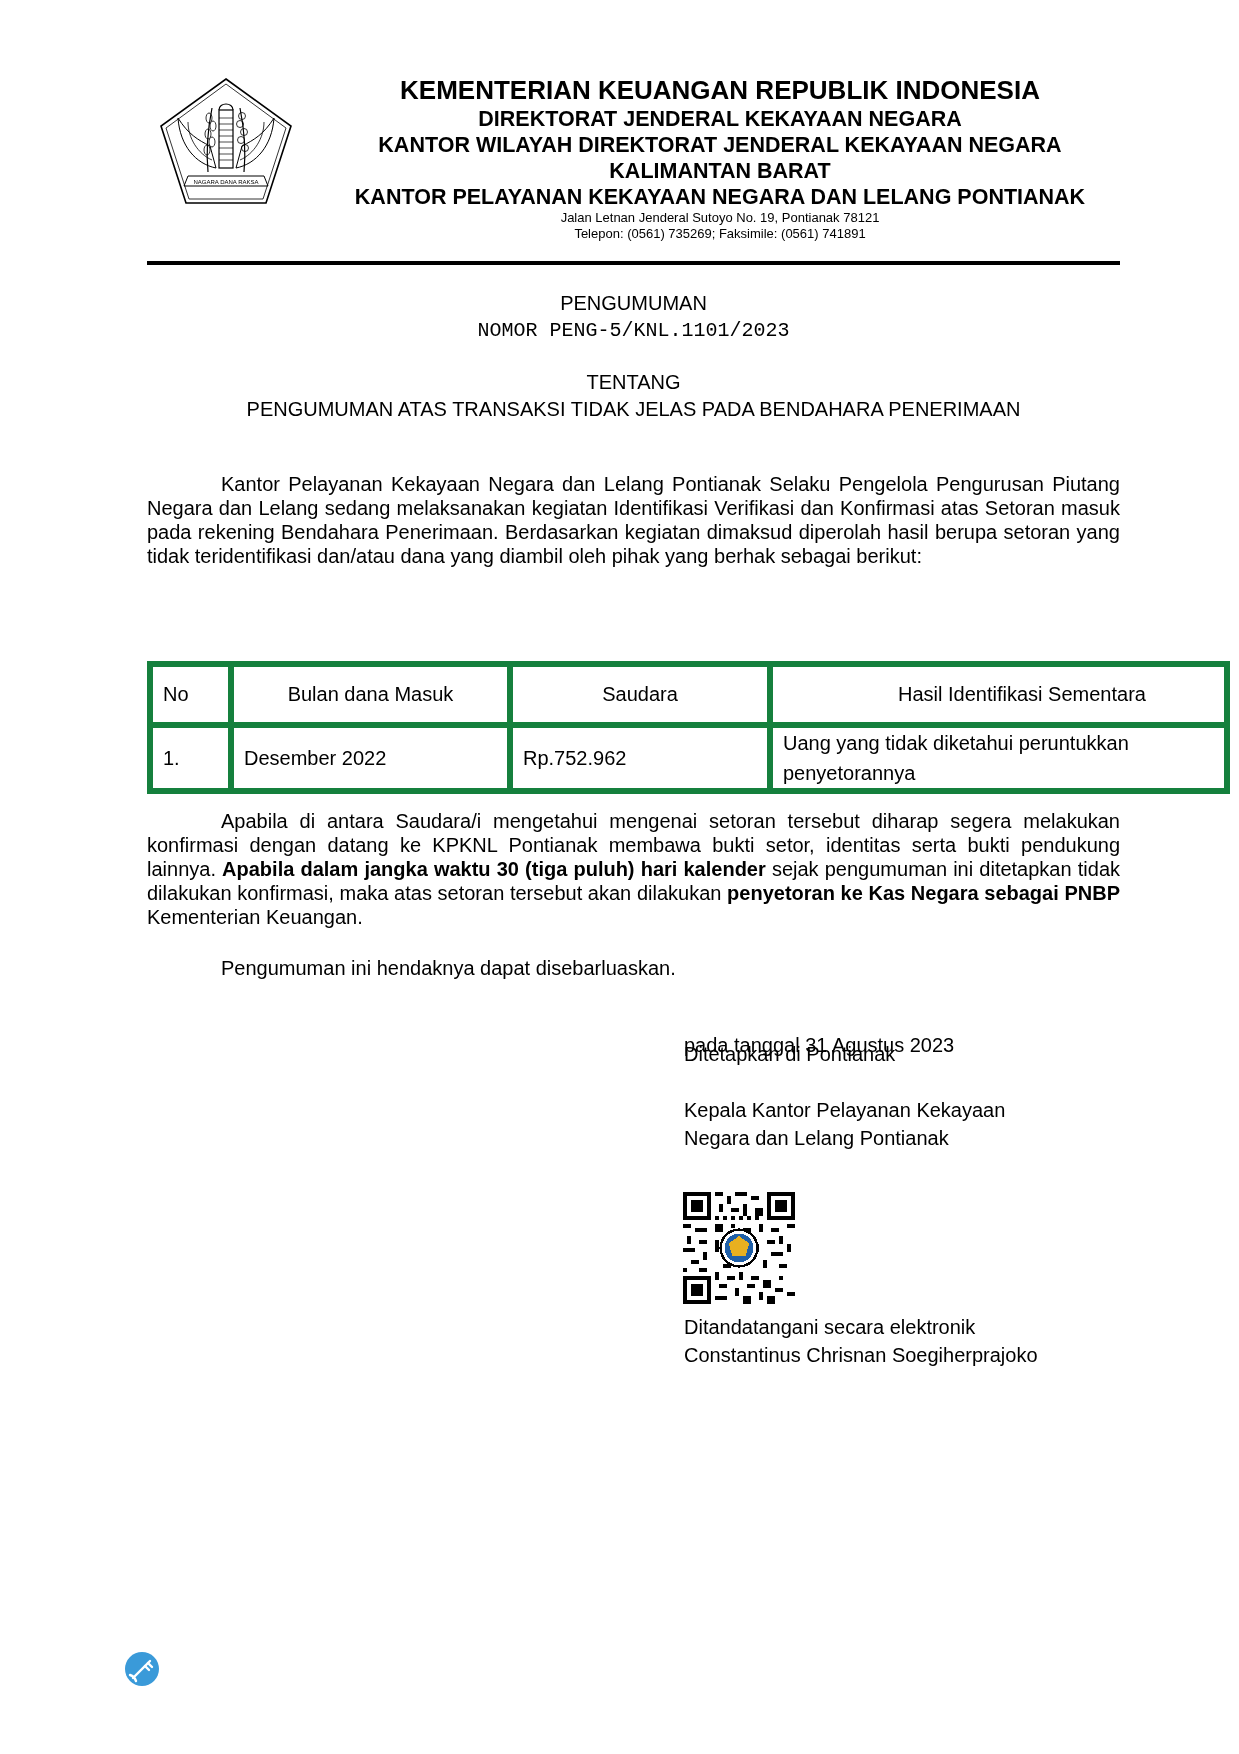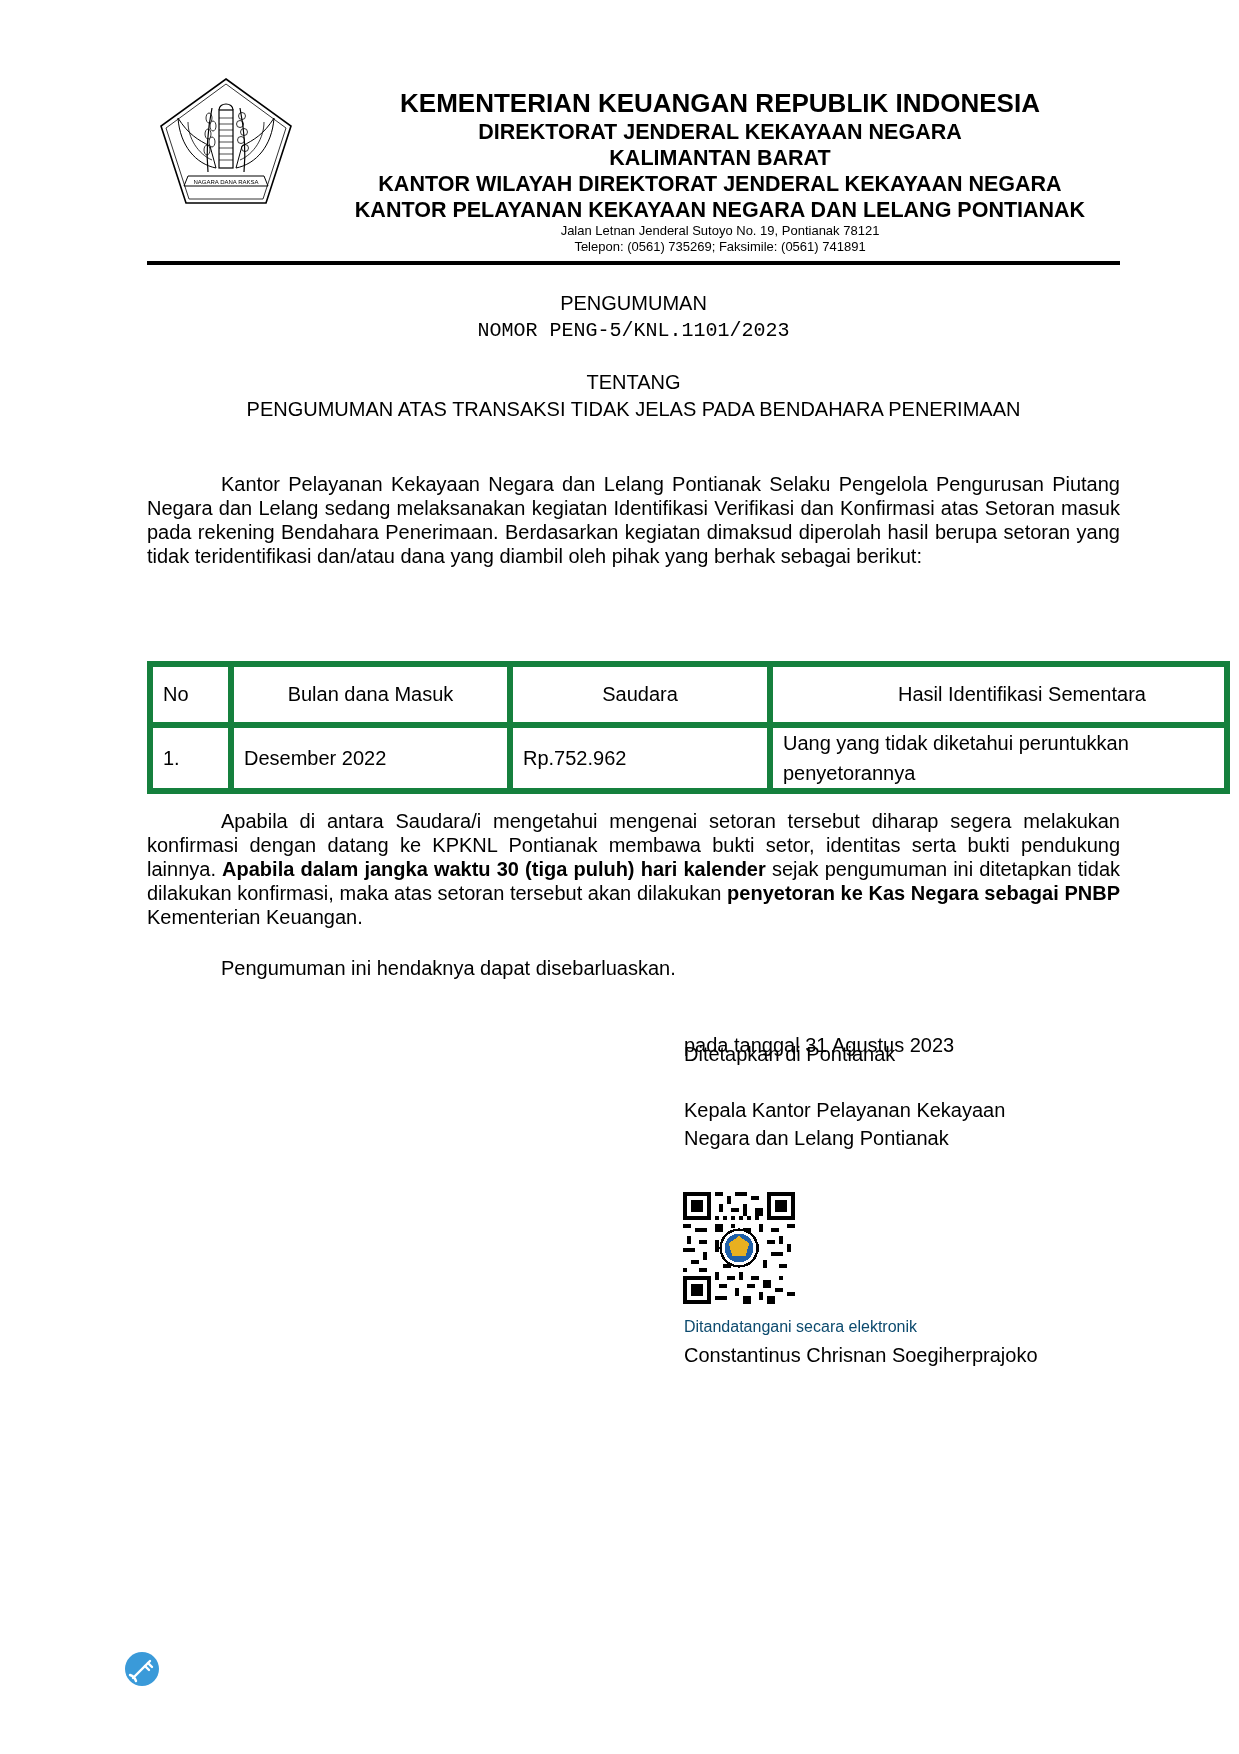--- a/index.html
+++ b/index.html
@@ -9,7 +9,7 @@
 
   
   .logo { left: 158px; top: 76px; width: 136px; height: 130px; }
-  .kop { left: 300px; top: 74px; width: 840px; text-align: center; margin-top: 13px; }
+  .kop { left: 300px; top: 74px; width: 840px; text-align: center; }
   .kop .l1 { font-weight: bold; font-size: 26px; line-height: 32px; }
   .kop .l2 { font-weight: bold; font-size: 21.5px; line-height: 26px; }
   .kop .l3 { font-size: 13px; line-height: 16px; }

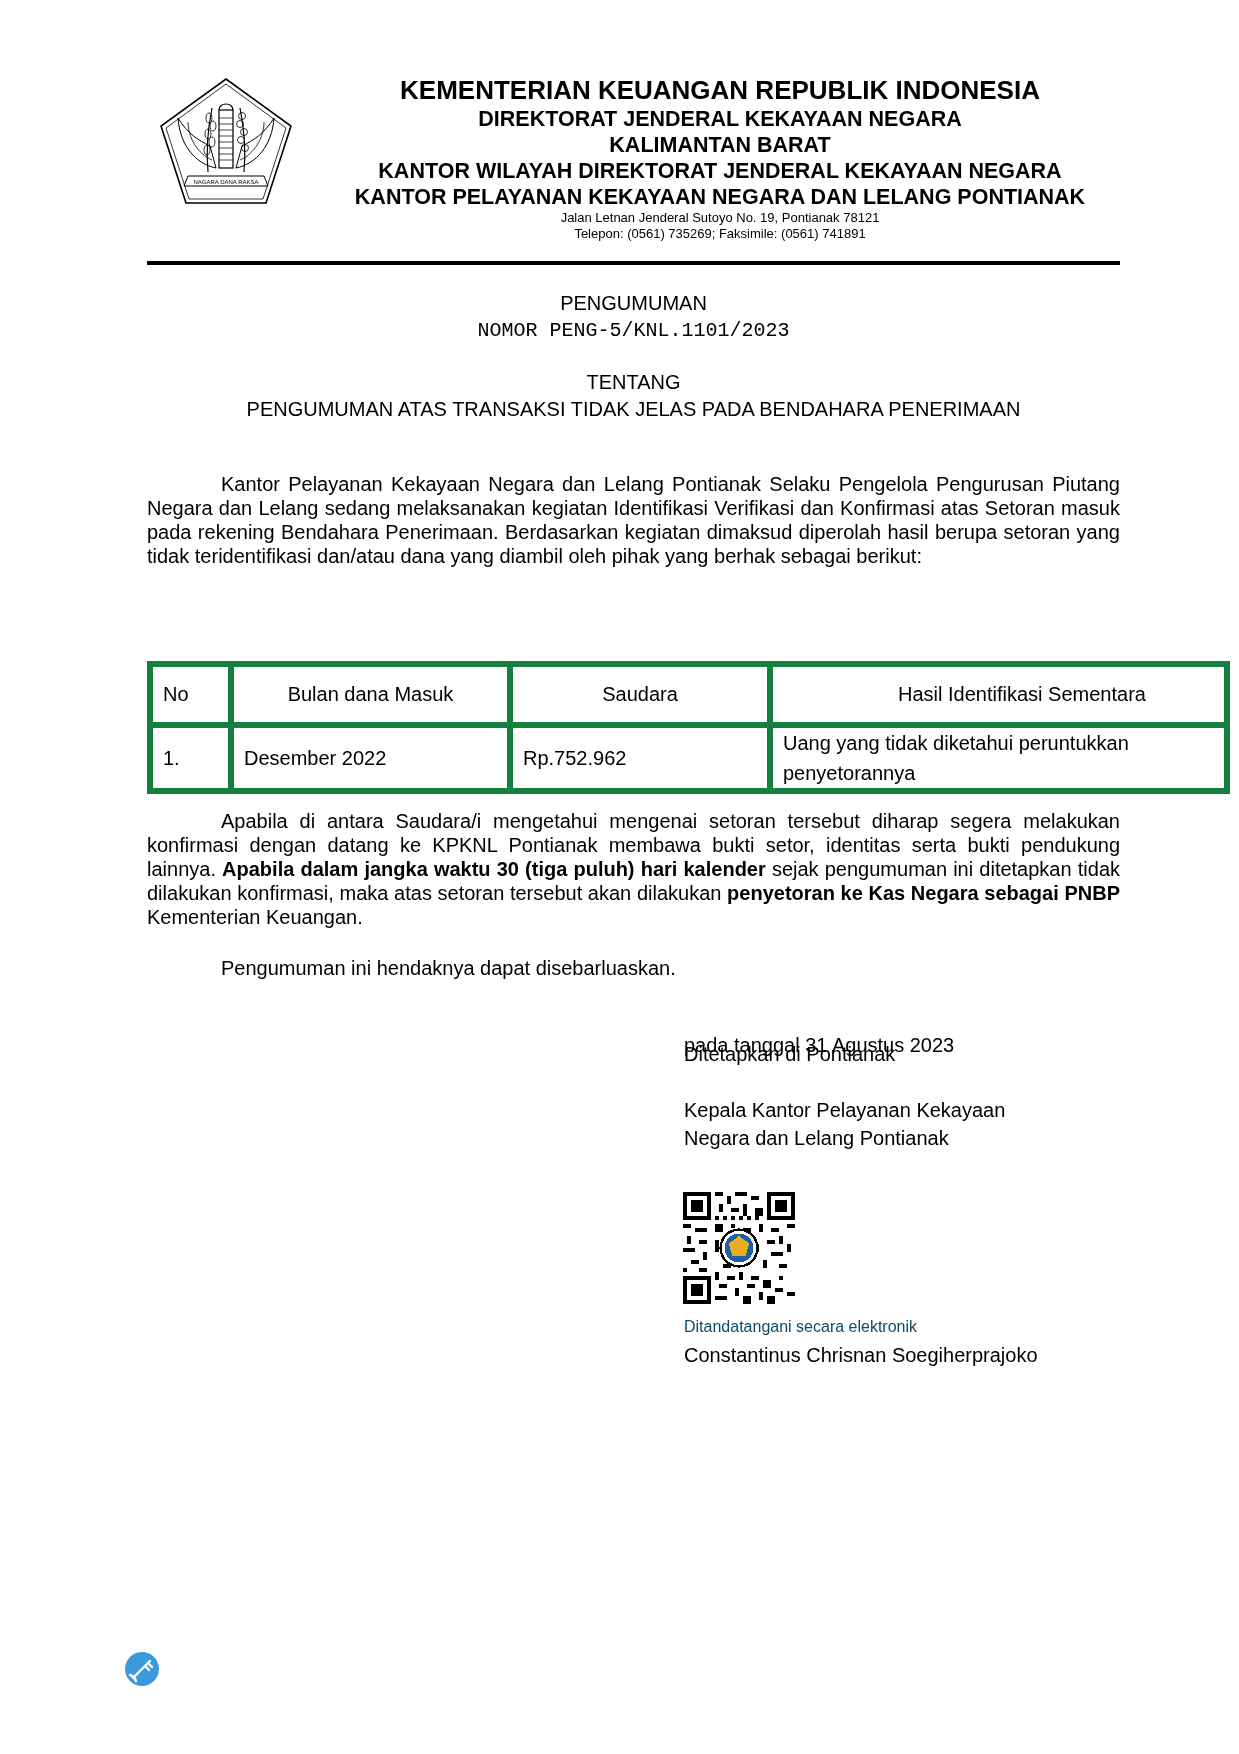--- a/index.html
+++ b/index.html
@@ -92,8 +92,8 @@
 <div class="abs kop">
   <div class="l1">KEMENTERIAN KEUANGAN REPUBLIK INDONESIA</div>
   <div class="l2">DIREKTORAT JENDERAL KEKAYAAN NEGARA</div>
+  <div class="l2">KANTOR WILAYAH DIREKTORAT JENDERAL KEKAYAAN NEGARA</div>
   <div class="l2">KALIMANTAN BARAT</div>
-  <div class="l2">KANTOR WILAYAH DIREKTORAT JENDERAL KEKAYAAN NEGARA</div>
   <div class="l2">KANTOR PELAYANAN KEKAYAAN NEGARA DAN LELANG PONTIANAK</div>
   <div class="l3">Jalan Letnan Jenderal Sutoyo No. 19, Pontianak 78121</div>
   <div class="l3">Telepon: (0561) 735269; Faksimile: (0561) 741891</div>

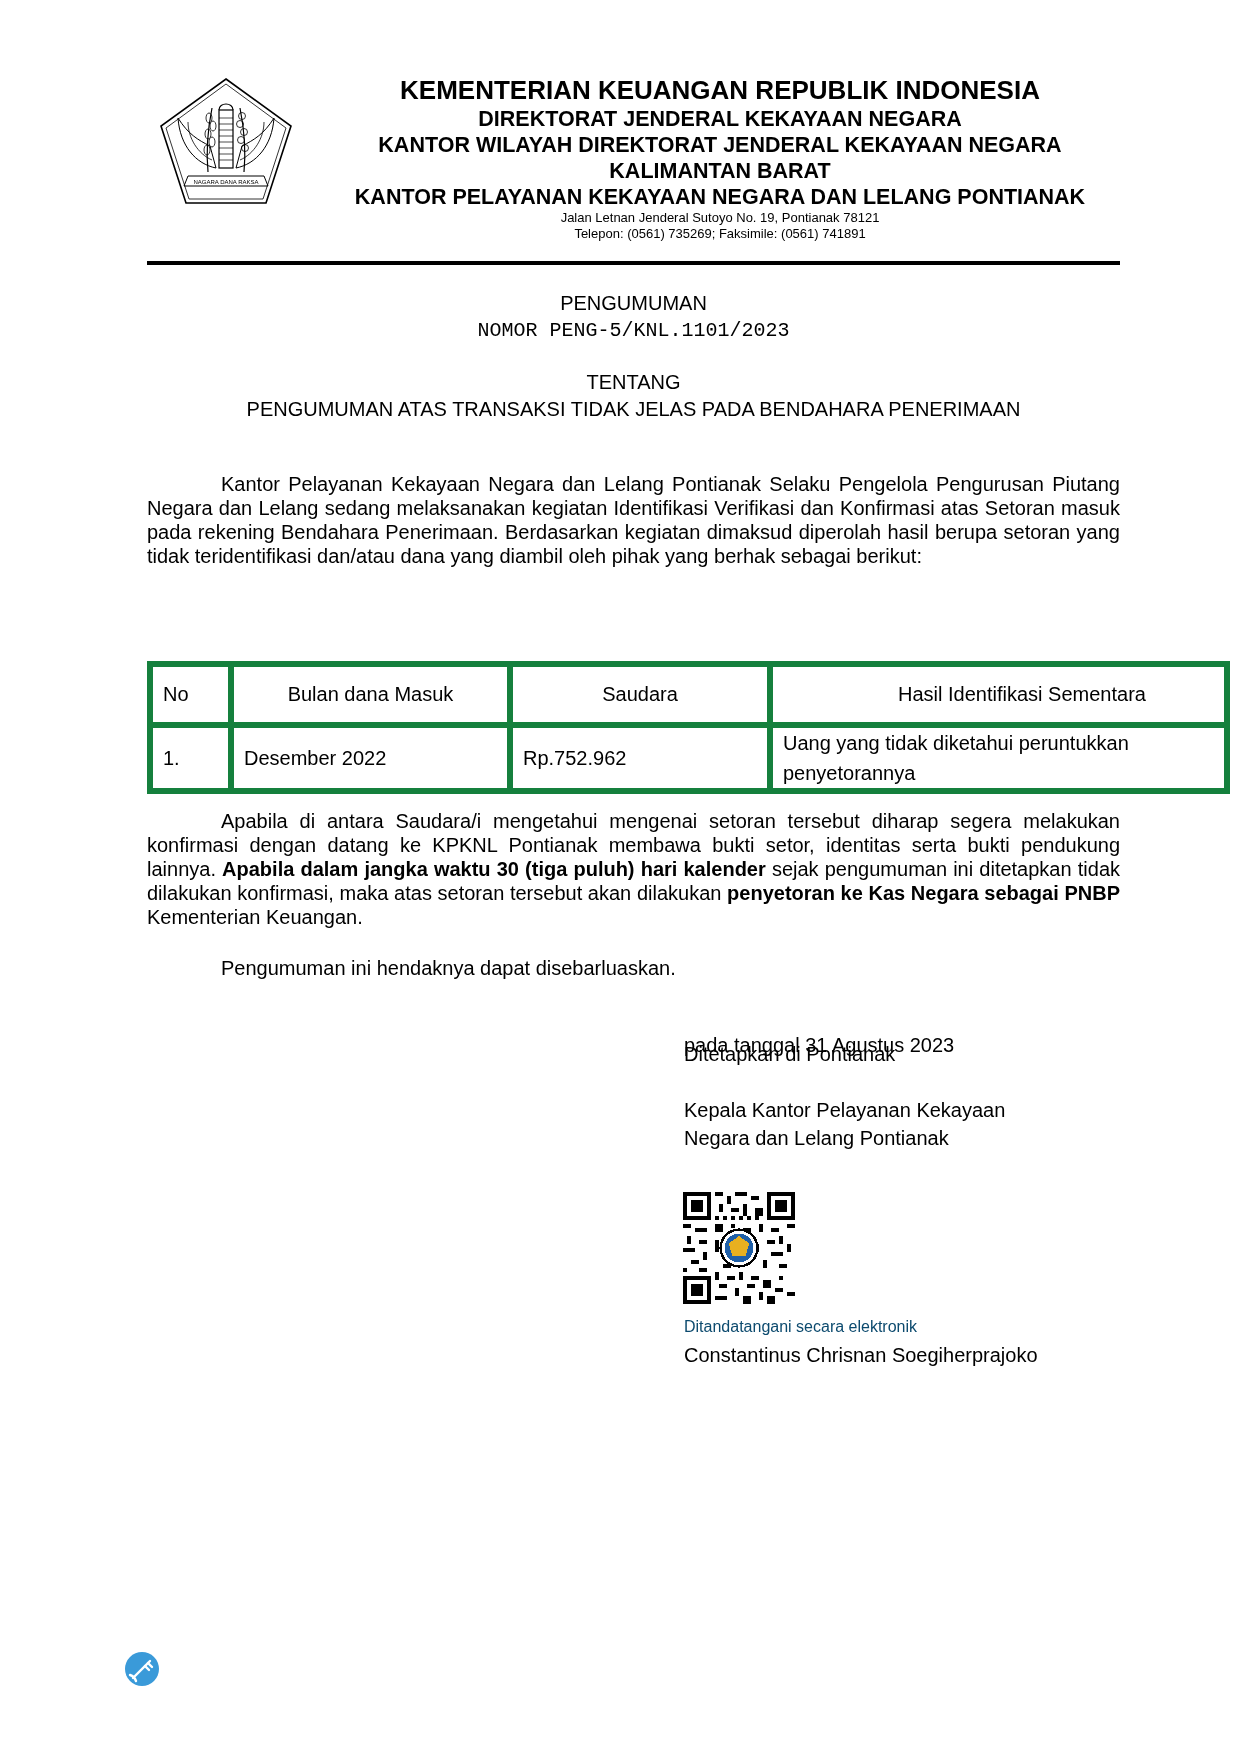--- a/index.html
+++ b/index.html
@@ -35,7 +35,7 @@
   
   .sig { left: 684px; font-size: 20px; line-height: 28px; }
   .qr { left: 683px; top: 1192px; width: 112px; height: 112px; }
-  .esign { left: 684px; top: 1313px; font-size: 16px; color: #0c4a6e; line-height: 28px; }
+  .esign { left: 684px; top: 1313px; font-size: 20px; color: #000000; line-height: 28px; }
   .signer { left: 684px; top: 1341px; font-size: 20px; line-height: 28px; }
 
   .bsre { left: 124px; top: 1651px; width: 36px; height: 36px; }

